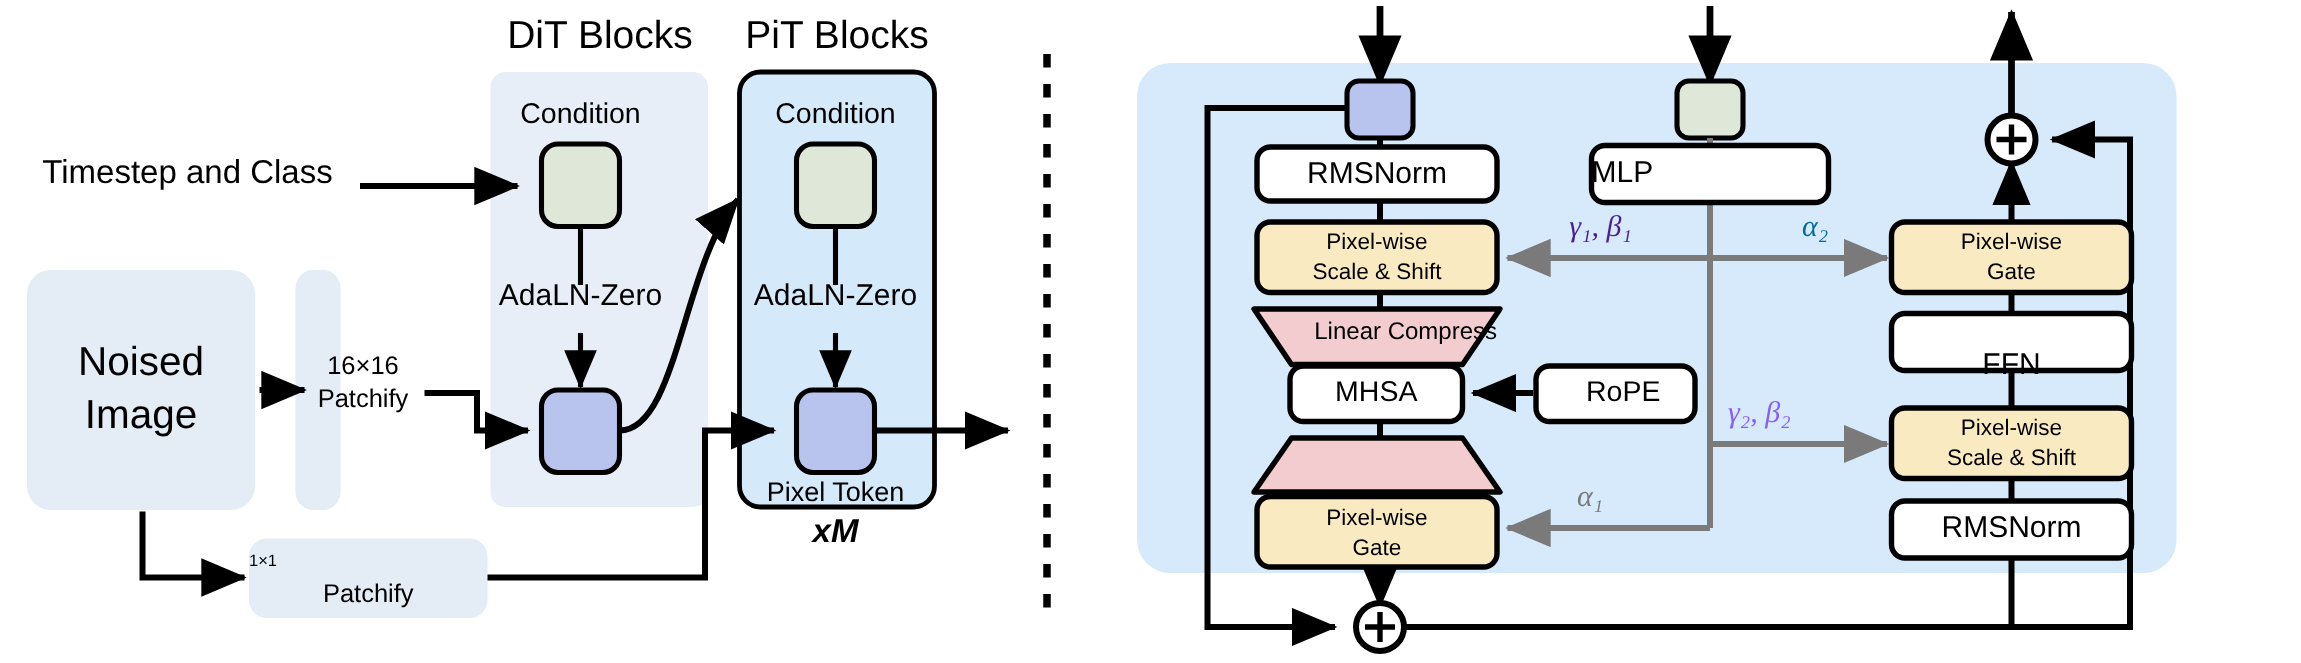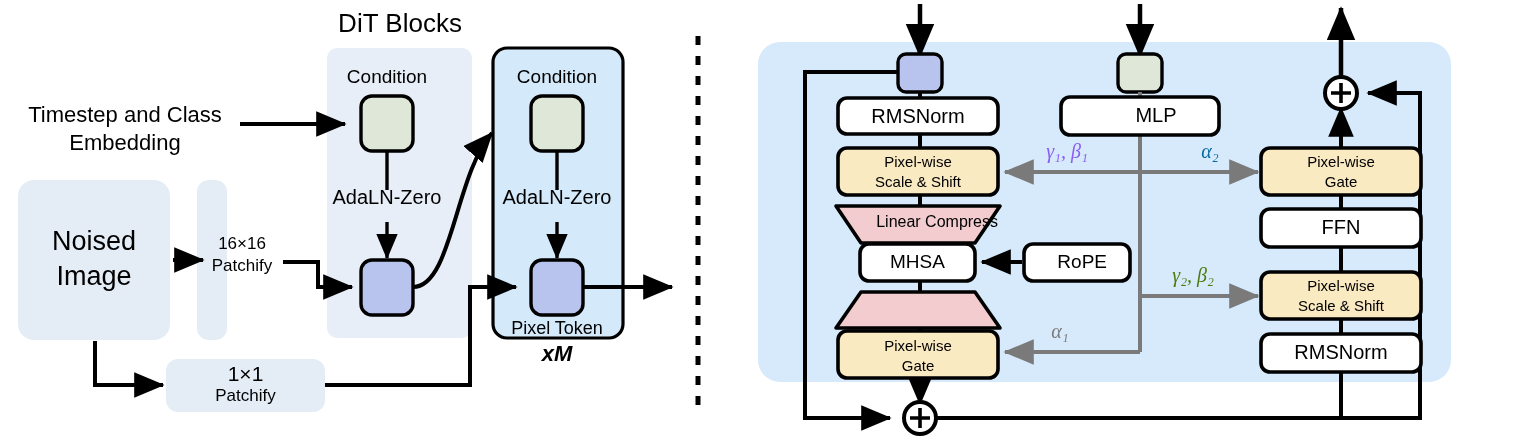--- a/index.html
+++ b/index.html
@@ -118,6 +118,7 @@
 </svg>
 
 <div style="position:absolute;left:302px;top:8px;width:196px;text-align:center;font-size:26px;">DiT Blocks</div>
+<div style="position:absolute;left:468px;top:8px;width:180px;text-align:center;font-size:26px;">PiT Blocks</div>
 
 <div style="position:absolute;left:10px;top:101px;width:230px;text-align:center;font-size:22px;line-height:28px;">Timestep and Class</div>
 <div style="position:absolute;left:10px;top:129px;width:230px;text-align:center;font-size:22px;line-height:28px;">Embedding</div>

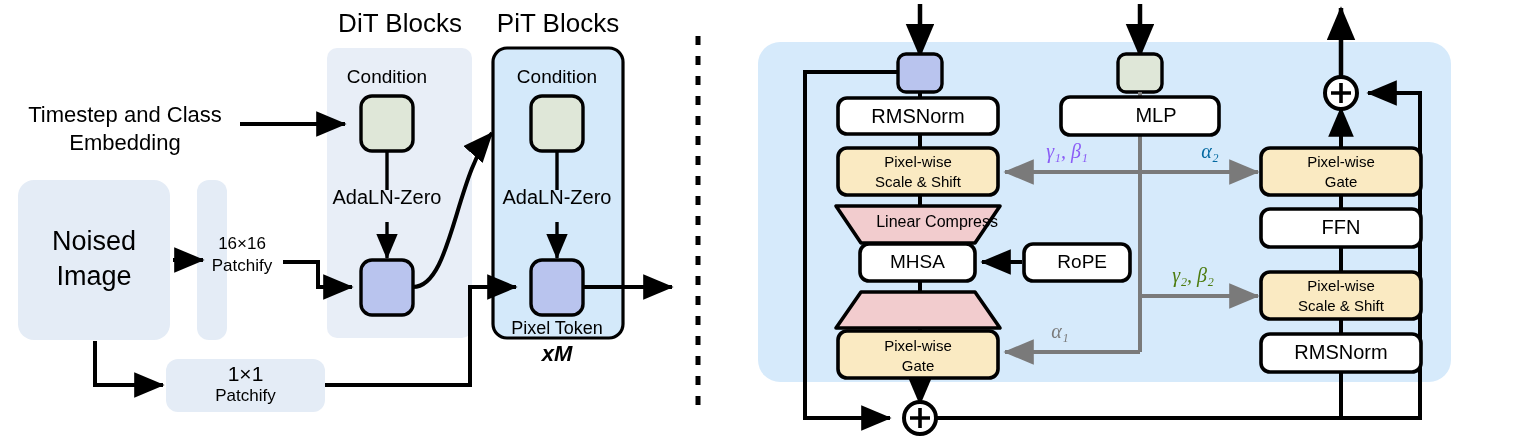--- a/index.html
+++ b/index.html
@@ -154,7 +154,7 @@
 <div style="position:absolute;left:838px;top:336px;width:160px;text-align:center;font-size:15px;line-height:20px;">Pixel-wise</div>
 <div style="position:absolute;left:838px;top:356px;width:160px;text-align:center;font-size:15px;line-height:20px;">Gate</div>
 
-<div style="position:absolute;left:1061px;top:104px;width:190px;text-align:center;font-size:20px;">MLP</div>
+<div style="position:absolute;left:1061px;top:104px;width:190px;font-size:20px;">MLP</div>
 
 <div style="position:absolute;left:1261px;top:152px;width:160px;text-align:center;font-size:15px;line-height:20px;">Pixel-wise</div>
 <div style="position:absolute;left:1261px;top:172px;width:160px;text-align:center;font-size:15px;line-height:20px;">Gate</div>

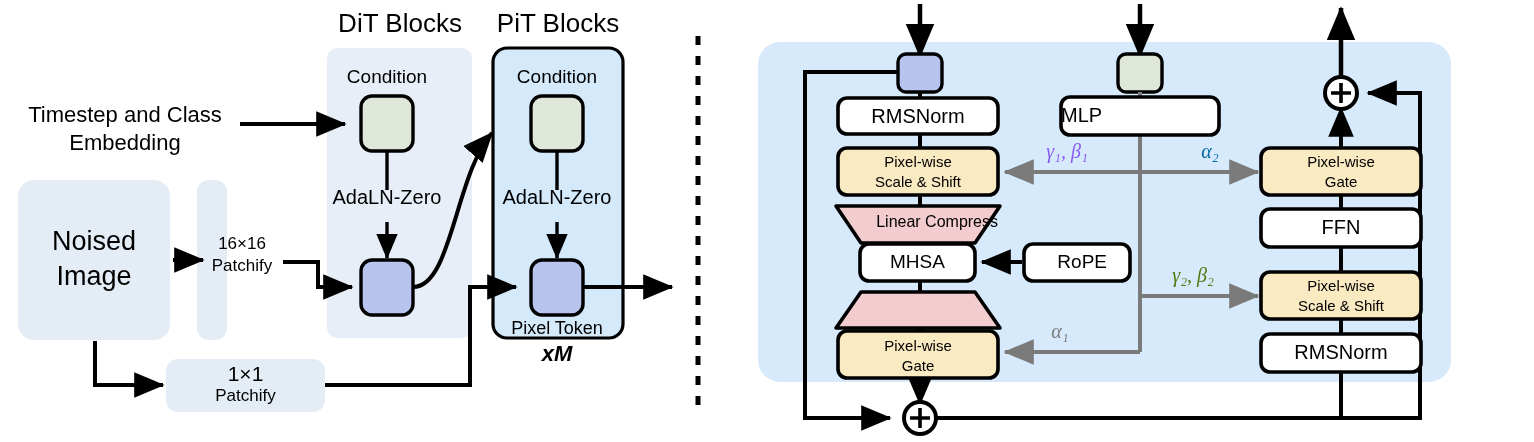--- a/index.html
+++ b/index.html
@@ -121,7 +121,6 @@
 <div style="position:absolute;left:468px;top:8px;width:180px;text-align:center;font-size:26px;">PiT Blocks</div>
 
 <div style="position:absolute;left:10px;top:101px;width:230px;text-align:center;font-size:22px;line-height:28px;">Timestep and Class</div>
-<div style="position:absolute;left:10px;top:129px;width:230px;text-align:center;font-size:22px;line-height:28px;">Embedding</div>
 
 <div style="position:absolute;left:18px;top:259px;width:152px;text-align:center;font-size:27px;line-height:35px;">Image</div>
 <div style="position:absolute;left:18px;top:224px;width:152px;text-align:center;font-size:27px;line-height:35px;">Noised</div>

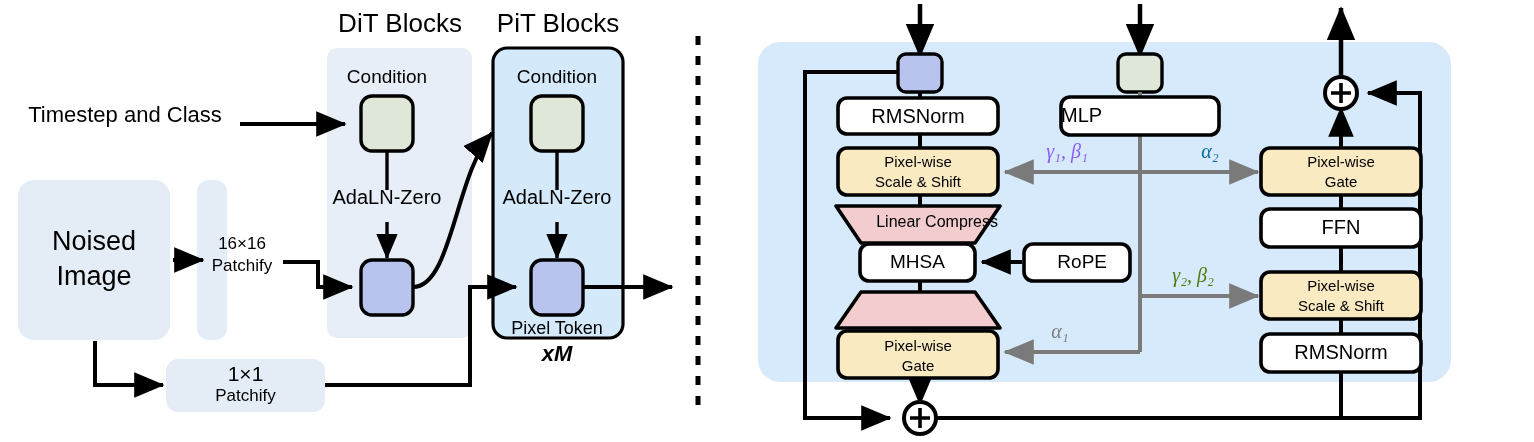--- a/index.html
+++ b/index.html
@@ -165,7 +165,7 @@
 
 <div style="position:absolute;left:1261px;top:341px;width:160px;text-align:center;font-size:20px;">RMSNorm</div>
 
-<div style="position:absolute;left:1012px;top:140px;width:110px;text-align:center;font-size:20px;color:#8b5cf6;
+<div style="position:absolute;left:1012px;top:140px;width:110px;text-align:center;font-size:20px;color:#4c1d95;
             font-family:'Liberation Serif','DejaVu Serif',serif;font-style:italic;">γ₁, β₁</div>
 <div style="position:absolute;left:1170px;top:140px;width:80px;text-align:center;font-size:20px;color:#0369a1;
             font-family:'Liberation Serif','DejaVu Serif',serif;font-style:italic;">α₂</div>

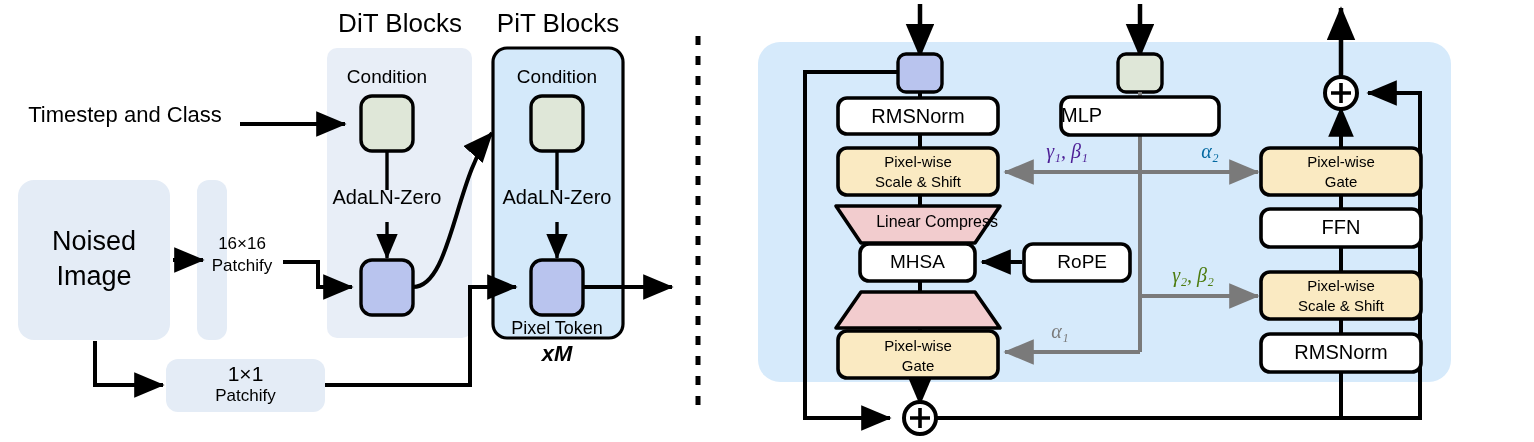--- a/index.html
+++ b/index.html
@@ -158,7 +158,7 @@
 <div style="position:absolute;left:1261px;top:152px;width:160px;text-align:center;font-size:15px;line-height:20px;">Pixel-wise</div>
 <div style="position:absolute;left:1261px;top:172px;width:160px;text-align:center;font-size:15px;line-height:20px;">Gate</div>
 
-<div style="position:absolute;left:1261px;top:216px;width:160px;text-align:center;font-size:20px;">FFN</div>
+<div style="position:absolute;left:1261px;top:232px;width:160px;text-align:center;font-size:20px;">FFN</div>
 
 <div style="position:absolute;left:1261px;top:276px;width:160px;text-align:center;font-size:15px;line-height:20px;">Pixel-wise</div>
 <div style="position:absolute;left:1261px;top:296px;width:160px;text-align:center;font-size:15px;line-height:20px;">Scale &amp; Shift</div>

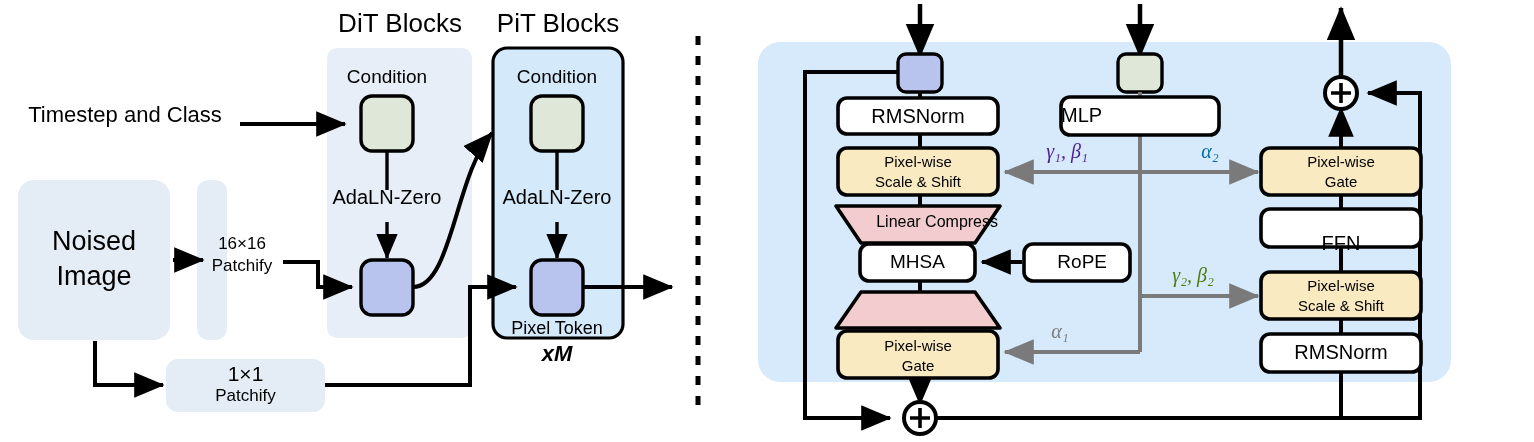--- a/index.html
+++ b/index.html
@@ -169,7 +169,7 @@
             font-family:'Liberation Serif','DejaVu Serif',serif;font-style:italic;">γ₁, β₁</div>
 <div style="position:absolute;left:1170px;top:140px;width:80px;text-align:center;font-size:20px;color:#0369a1;
             font-family:'Liberation Serif','DejaVu Serif',serif;font-style:italic;">α₂</div>
-<div style="position:absolute;left:1104px;top:264px;width:110px;text-align:right;font-size:20px;color:#4d7c0f;
+<div style="position:absolute;left:1152px;top:264px;width:110px;text-align:left;font-size:20px;color:#8b5cf6;
             font-family:'Liberation Serif','DejaVu Serif',serif;font-style:italic;">γ₂, β₂</div>
 <div style="position:absolute;left:1020px;top:320px;width:80px;text-align:center;font-size:20px;color:#7a7a7a;
             font-family:'Liberation Serif','DejaVu Serif',serif;font-style:italic;">α₁</div>

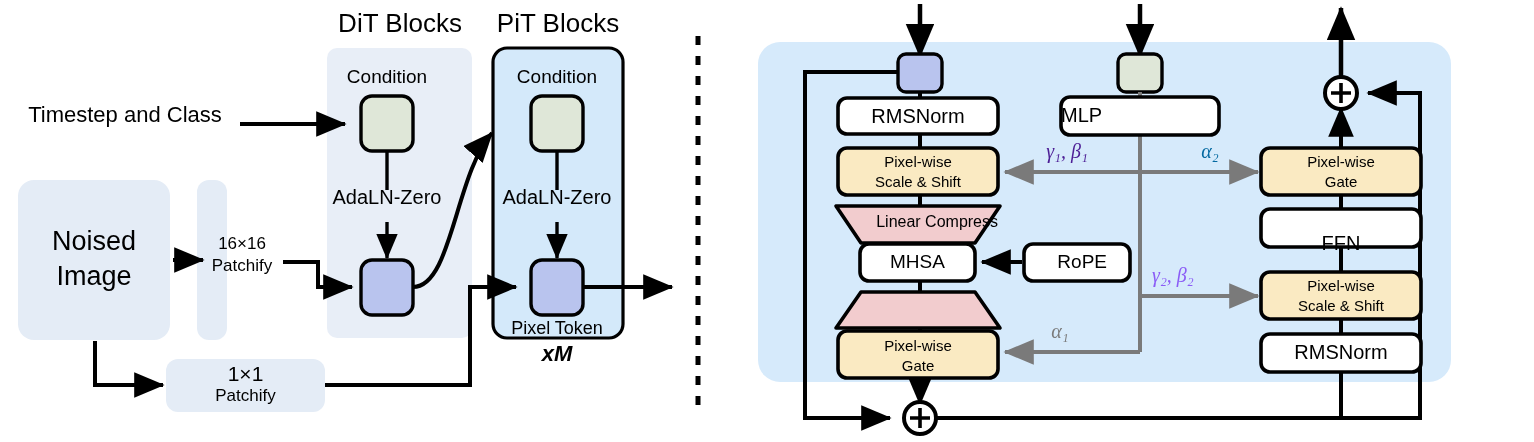--- a/index.html
+++ b/index.html
@@ -128,7 +128,7 @@
 <div style="position:absolute;left:196px;top:233px;width:92px;text-align:center;font-size:17px;line-height:22px;">16×16</div>
 <div style="position:absolute;left:196px;top:255px;width:92px;text-align:center;font-size:17px;line-height:22px;">Patchify</div>
 
-<div style="position:absolute;left:166px;top:363px;width:159px;text-align:center;font-size:21px;line-height:22px;">1×1</div>
+<div style="position:absolute;left:166px;top:363px;width:159px;text-align:left;font-size:11px;line-height:22px;">1×1</div>
 <div style="position:absolute;left:166px;top:385px;width:159px;text-align:center;font-size:17px;line-height:22px;">Patchify</div>
 
 <div style="position:absolute;left:327px;top:66px;width:120px;text-align:center;font-size:19px;">Condition</div>

